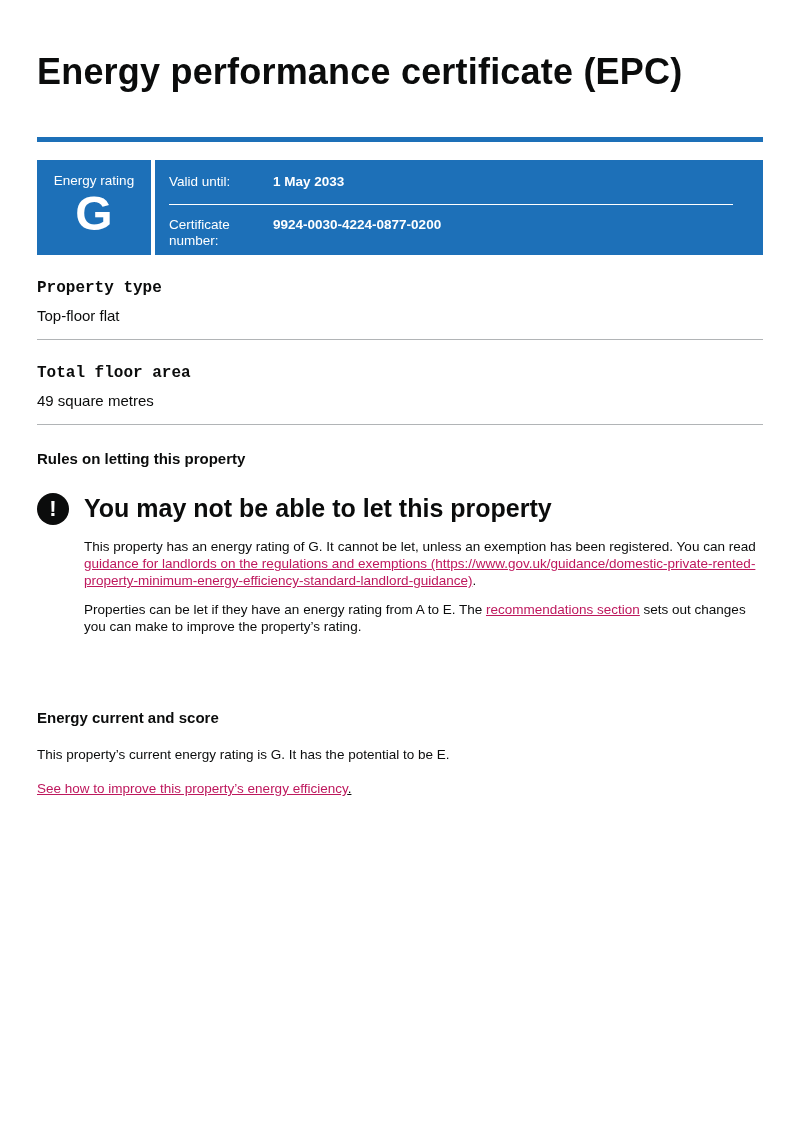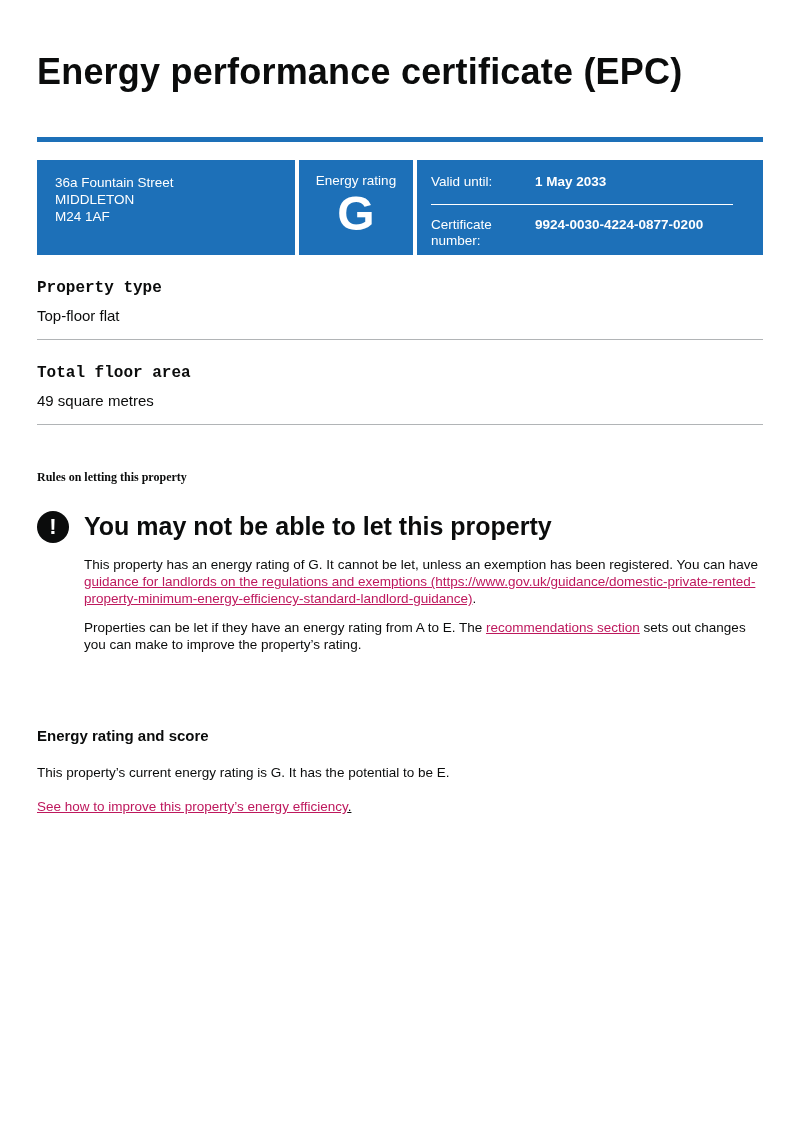--- a/index.html
+++ b/index.html
@@ -150,11 +150,6 @@
   <div class="title-rule"></div>
 
   <div class="epc-banner">
-    <div class="banner-address">
-      <div>36a Fountain Street</div>
-      <div>MIDDLETON</div>
-      <div>M24 1AF</div>
-    </div>
     <div class="banner-rating">
       <div class="rating-label">Energy rating</div>
       <div class="rating-letter">G</div>

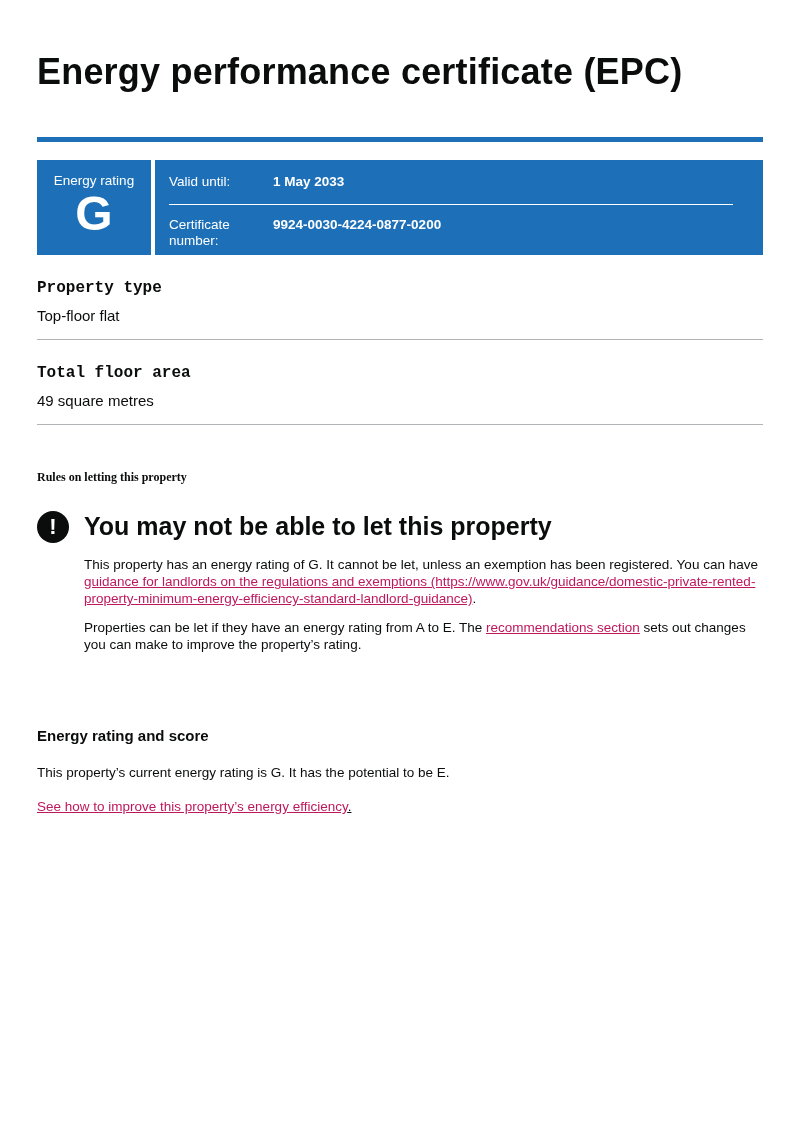--- a/index.html
+++ b/index.html
@@ -88,11 +88,10 @@
 
   
   .rules-heading {
-    margin-top: 43px;
-    font-size: 12px;
+    margin-top: 25px;
+    font-size: 15px;
     font-weight: bold;
     line-height: 18px;
-    font-family: Liberation Serif, serif;
   }
   .warning-block {
     margin-top: 25px;

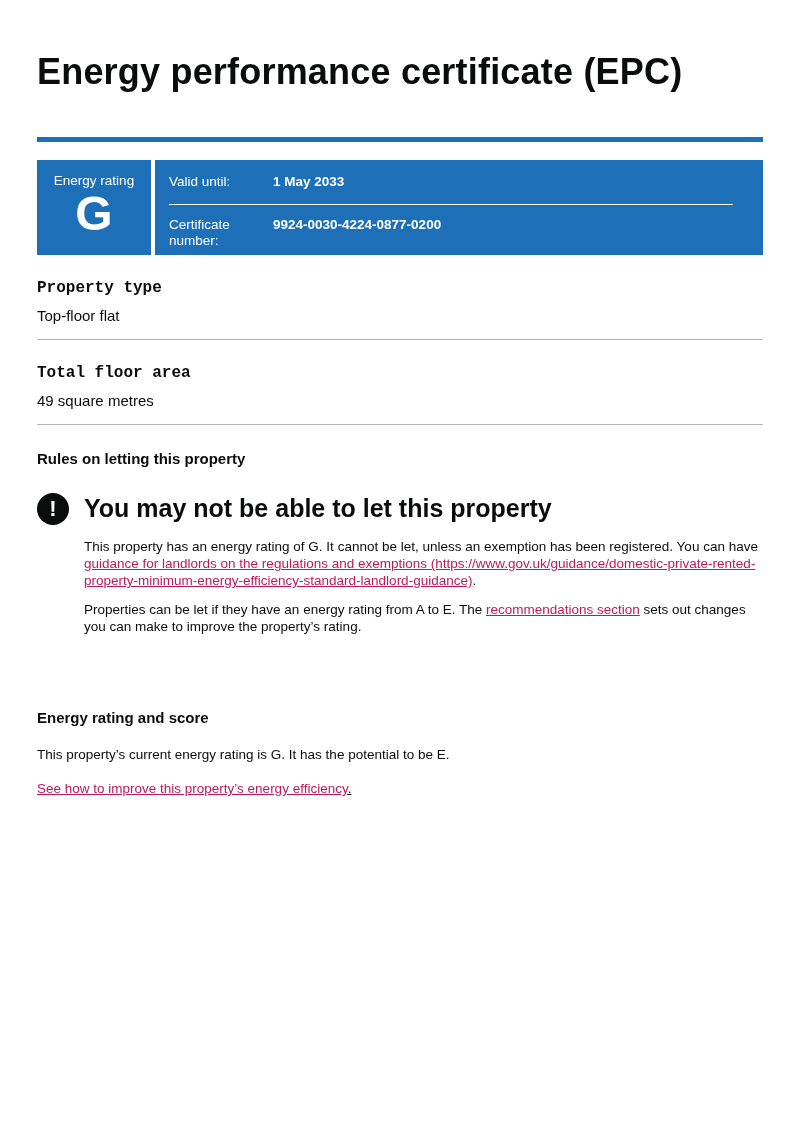--- a/index.html
+++ b/index.html
@@ -180,7 +180,7 @@
     <div class="warning-icon">!</div>
     <div class="warning-content">
       <h2 class="warning-heading">You may not be able to let this property</h2>
-      <p class="body-text first"><span>This property has an energy rating of G. It cannot be let, unless an exemption has been registered. You can have </span><a href="#" class="doc-link">guidance for landlords on the regulations and exemptions (https://www.gov.uk/guidance/domestic-private-rented-property-minimum-energy-efficiency-standard-landlord-guidance)</a><span>.</span></p>
+      <p class="body-text first"><span>This property has an energy rating of G. It cannot be let, unless an exemption has been registered. You can read </span><a href="#" class="doc-link">guidance for landlords on the regulations and exemptions (https://www.gov.uk/guidance/domestic-private-rented-property-minimum-energy-efficiency-standard-landlord-guidance)</a><span>.</span></p>
       <p class="body-text second"><span>Properties can be let if they have an energy rating from A to E. The </span><a href="#" class="doc-link">recommendations section</a><span> sets out changes you can make to improve the property’s rating.</span></p>
     </div>
   </div>

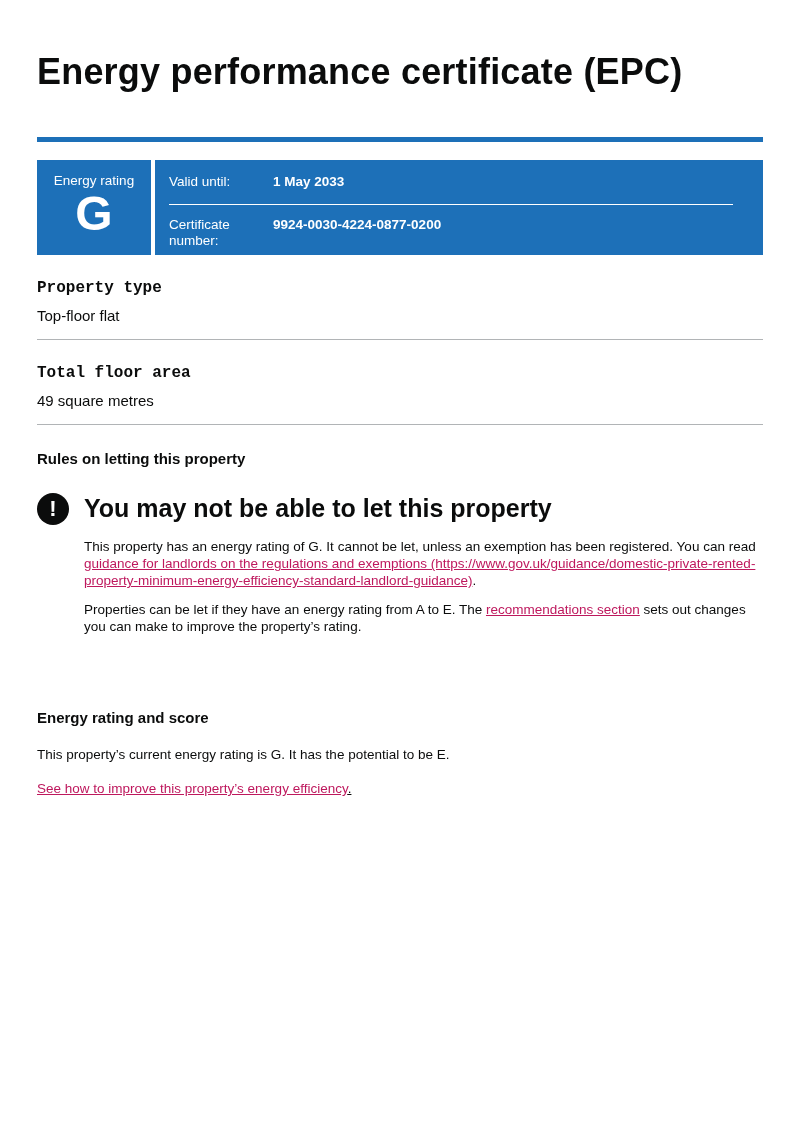--- a/index.html
+++ b/index.html
@@ -185,7 +185,7 @@
     </div>
   </div>
 
-  <h3 class="score-heading">Energy rating and score</h3>
+  <h3 class="score-heading">Energy current and score</h3>
   <p class="body-text score-sentence">This property’s current energy rating is G. It has the potential to be E.</p>
   <p class="body-text score-link-line"><a href="#" class="doc-link">See how to improve this property’s energy efficiency</a><span>.</span></p>
 

